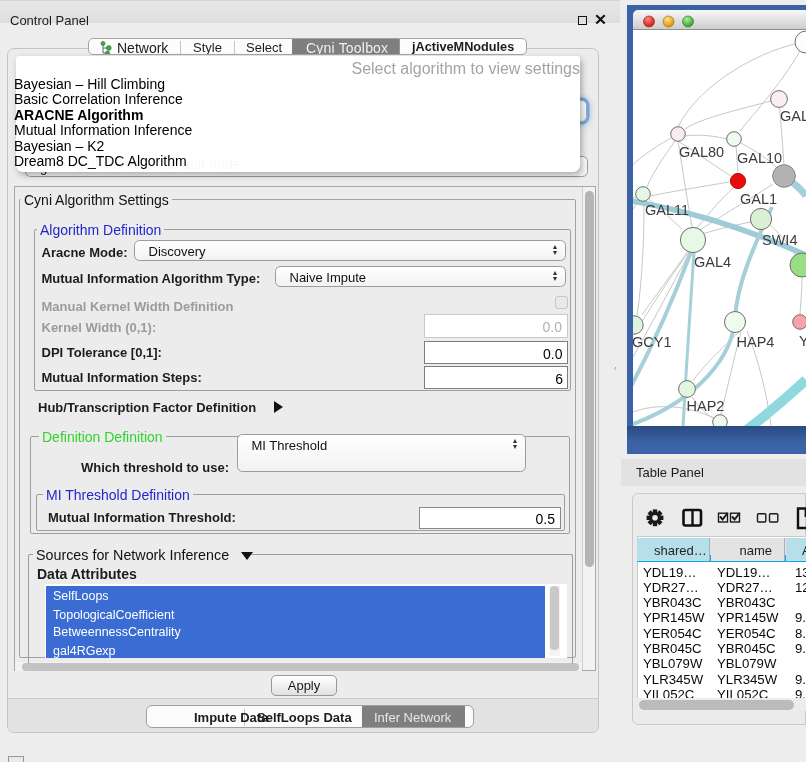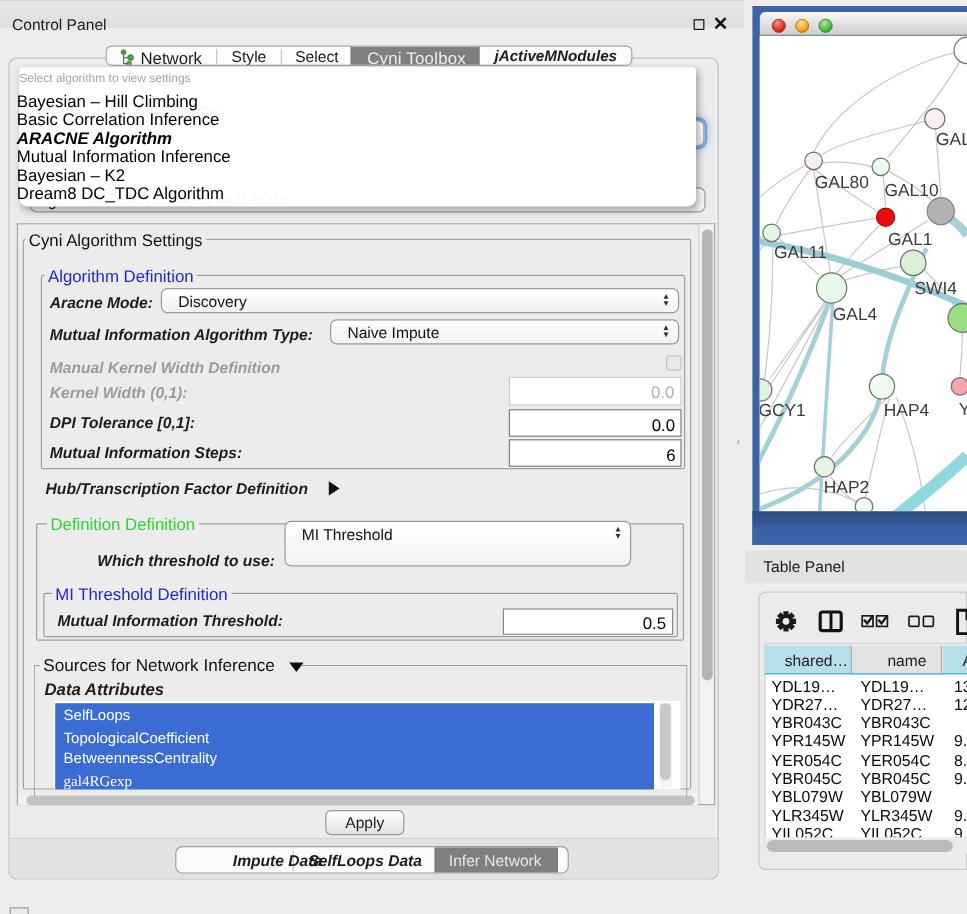--- a/index.html
+++ b/index.html
@@ -5,7 +5,7 @@
   * { margin:0; padding:0; box-sizing:border-box; }
   html,body { width:806px; height:762px; background:#ededed; font-family:"Liberation Sans", sans-serif; overflow:hidden; }
   .abs { position:absolute; }
-  .b { font-weight:bold;font-style:italic; }
+  .b { font-weight:bold; }
   .lbl { position:absolute; font-size:13px; color:#1c1c1c; white-space:nowrap; }
   .combo { position:absolute; background:linear-gradient(#ffffff,#f2f2f2); border:1px solid #9b9b9b; border-radius:5.5px; font-size:13px; color:#111; }
   .combo .ctext { position:absolute; left:14px; top:3px; }

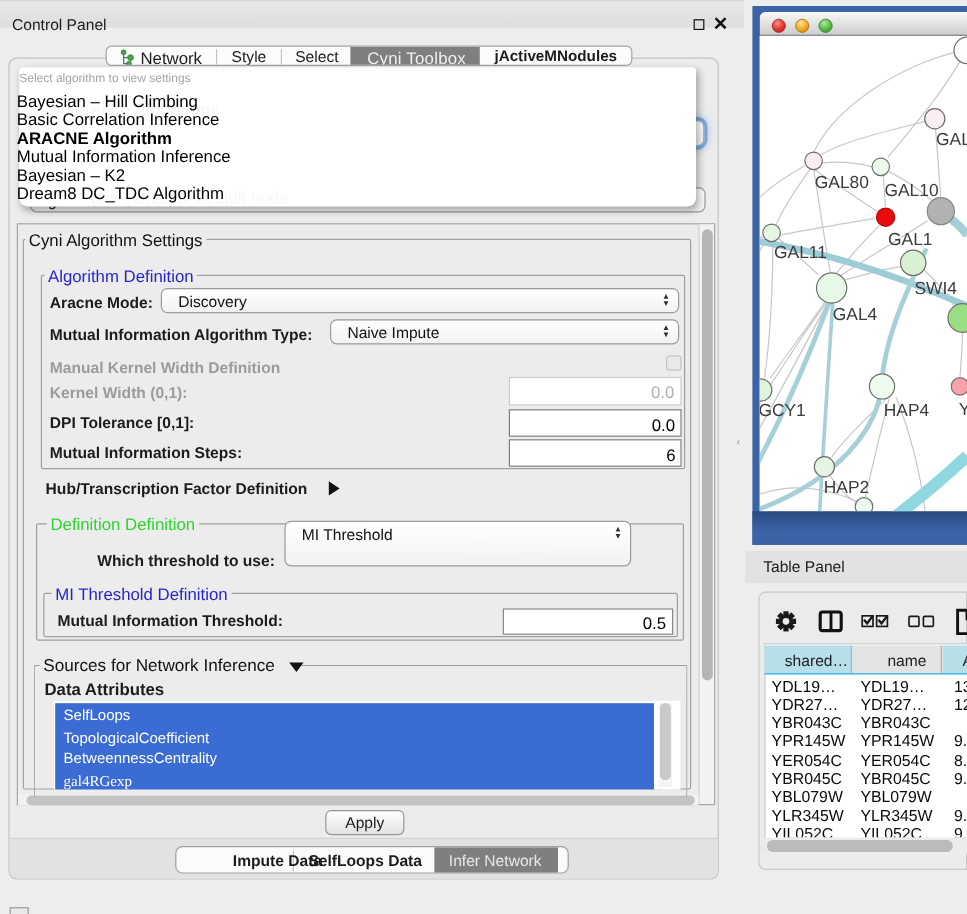--- a/index.html
+++ b/index.html
@@ -146,7 +146,7 @@
 <div class="abs" style="left:16px; top:56px; width:564px; height:116px; background:#fff; border-radius:3px 3px 7px 7px; box-shadow:2px 3px 6px rgba(0,0,0,0.3);">
   <div class="abs" style="left:30px; top:28px; font-size:15px; color:rgba(0,0,0,0.04);">Inference Algorithms</div>
   <div class="abs" style="left:60px; top:100px; font-size:14px; color:rgba(0,0,0,0.035);">galFiltered.sif default node</div>
-  <div class="abs" style="left:0; top:4px; width:564px; text-align:left; font-size:10px; color:#a4a4a4;">Select algorithm to view settings</div>
+  <div class="abs" style="left:0; top:4px; width:564px; text-align:right; font-size:16px; color:#a4a4a4;">Select algorithm to view settings</div>
   <div class="abs" style="left:-2px; top:20.5px; font-size:14px; color:#000; line-height:15.6px;">
     Bayesian – Hill Climbing<br>
     Basic Correlation Inference<br>

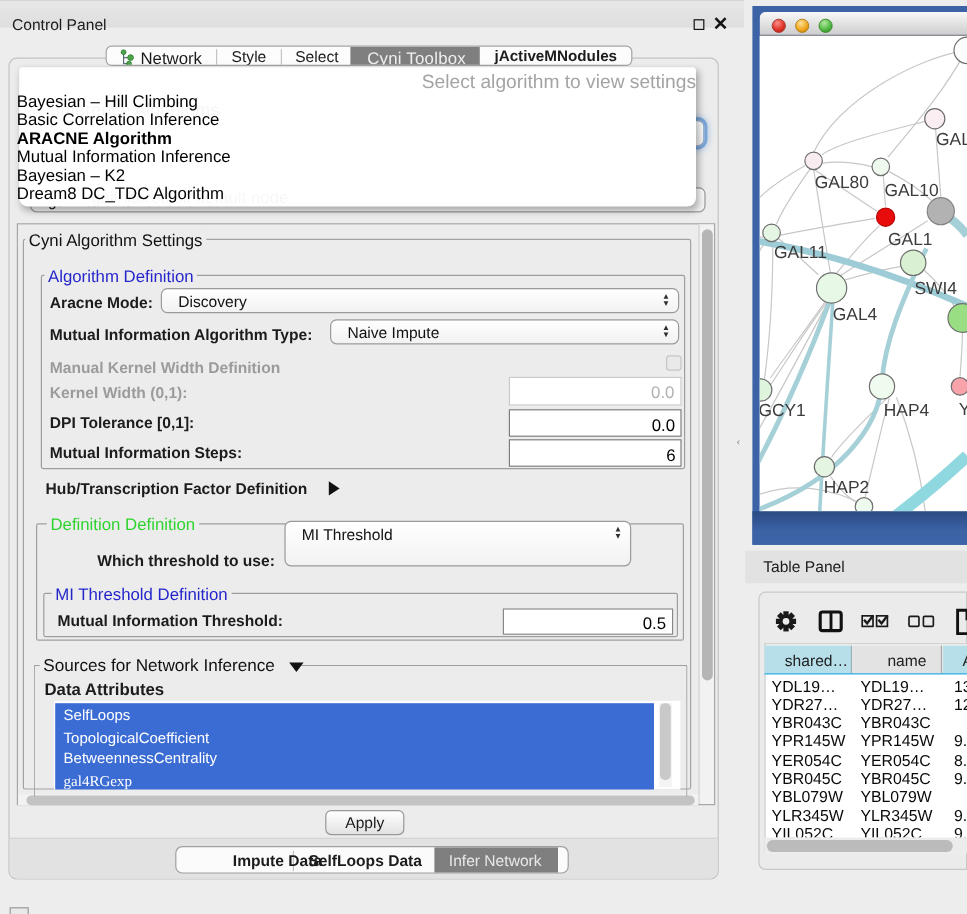--- a/index.html
+++ b/index.html
@@ -293,7 +293,7 @@
     <path d="M165.5,2.5 v7.5 h7" fill="none" stroke="#111" stroke-width="1.8"></path>
 </svg>
 
-<div class="abs" style="left:637px; top:538px; width:169px; height:24px; border-bottom:1px solid #0ea5e9; background:#e3e3e3; font-size:13px; color:#222;">
+<div class="abs" style="left:637px; top:538px; width:169px; height:24px; border-bottom:7px solid #0ea5e9; background:#e3e3e3; font-size:13px; color:#222;">
   <div class="abs" style="left:0; top:0; width:73px; height:23px; background:#b6dfea; border-right:1px solid #9fb4ba;"></div>
   <div class="abs" style="left:74px; top:0; width:74px; height:23px; background:#e3e3e3; border-right:1px solid #adadad;"></div>
   <div class="abs" style="left:149px; top:0; width:20px; height:23px; background:#b6dfea;"></div>

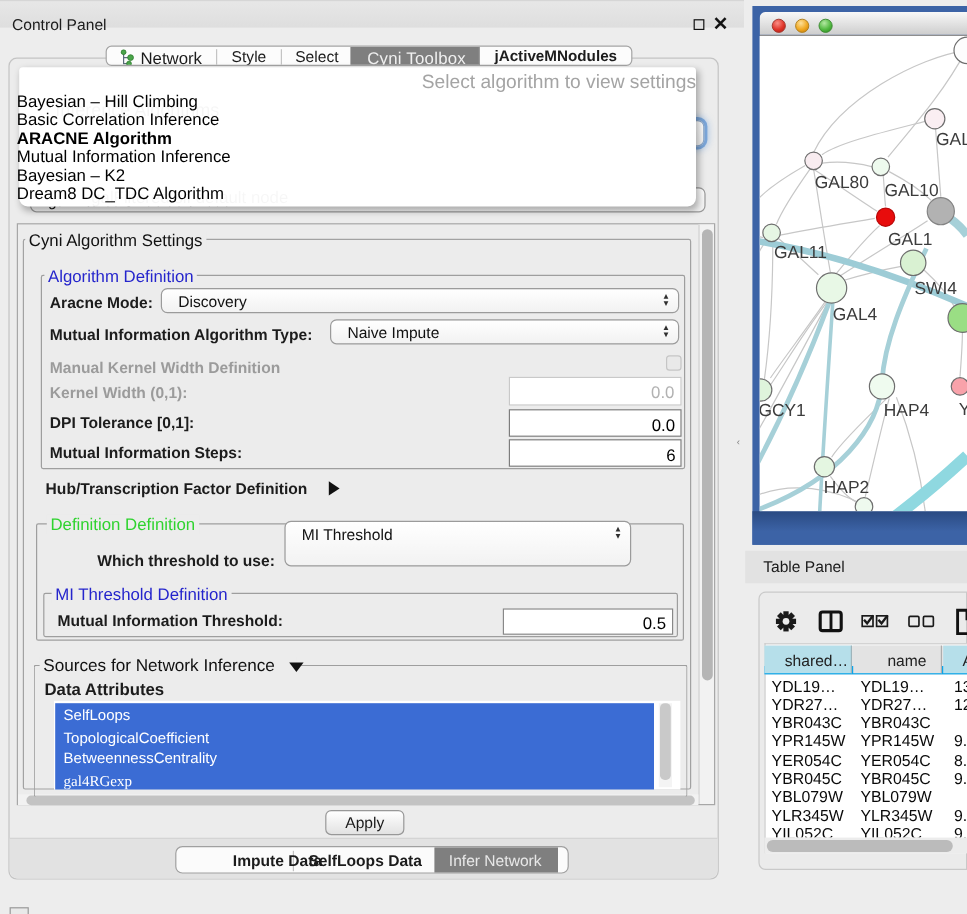--- a/index.html
+++ b/index.html
@@ -126,7 +126,7 @@
   <div class="abs" style="left:8px; top:5px; font-size:12.5px; color:#fff;">SelfLoops</div>
   <div class="abs" style="left:8px; top:23.7px; font-size:12.5px; color:#fff;">TopologicalCoefficient</div>
   <div class="abs" style="left:8px; top:41px; font-size:12.5px; color:#fff;">BetweennessCentrality</div>
-  <div class="abs" style="left:8px; top:59.7px; font-size:12.5px; color:#fff;font-family:Liberation Serif, serif;">gal4RGexp</div>
+  <div class="abs" style="left:8px; top:59.7px; font-size:12.5px; color:#fff;">gal4RGexp</div>
   <div class="abs" style="left:504px; top:2px; width:11px; height:70px; background:#f4f4f4;"></div>
   <div class="abs" style="left:505px; top:2px; width:9px; height:64px; background:#c9c9c9; border-radius:4px;"></div>
 </div>

